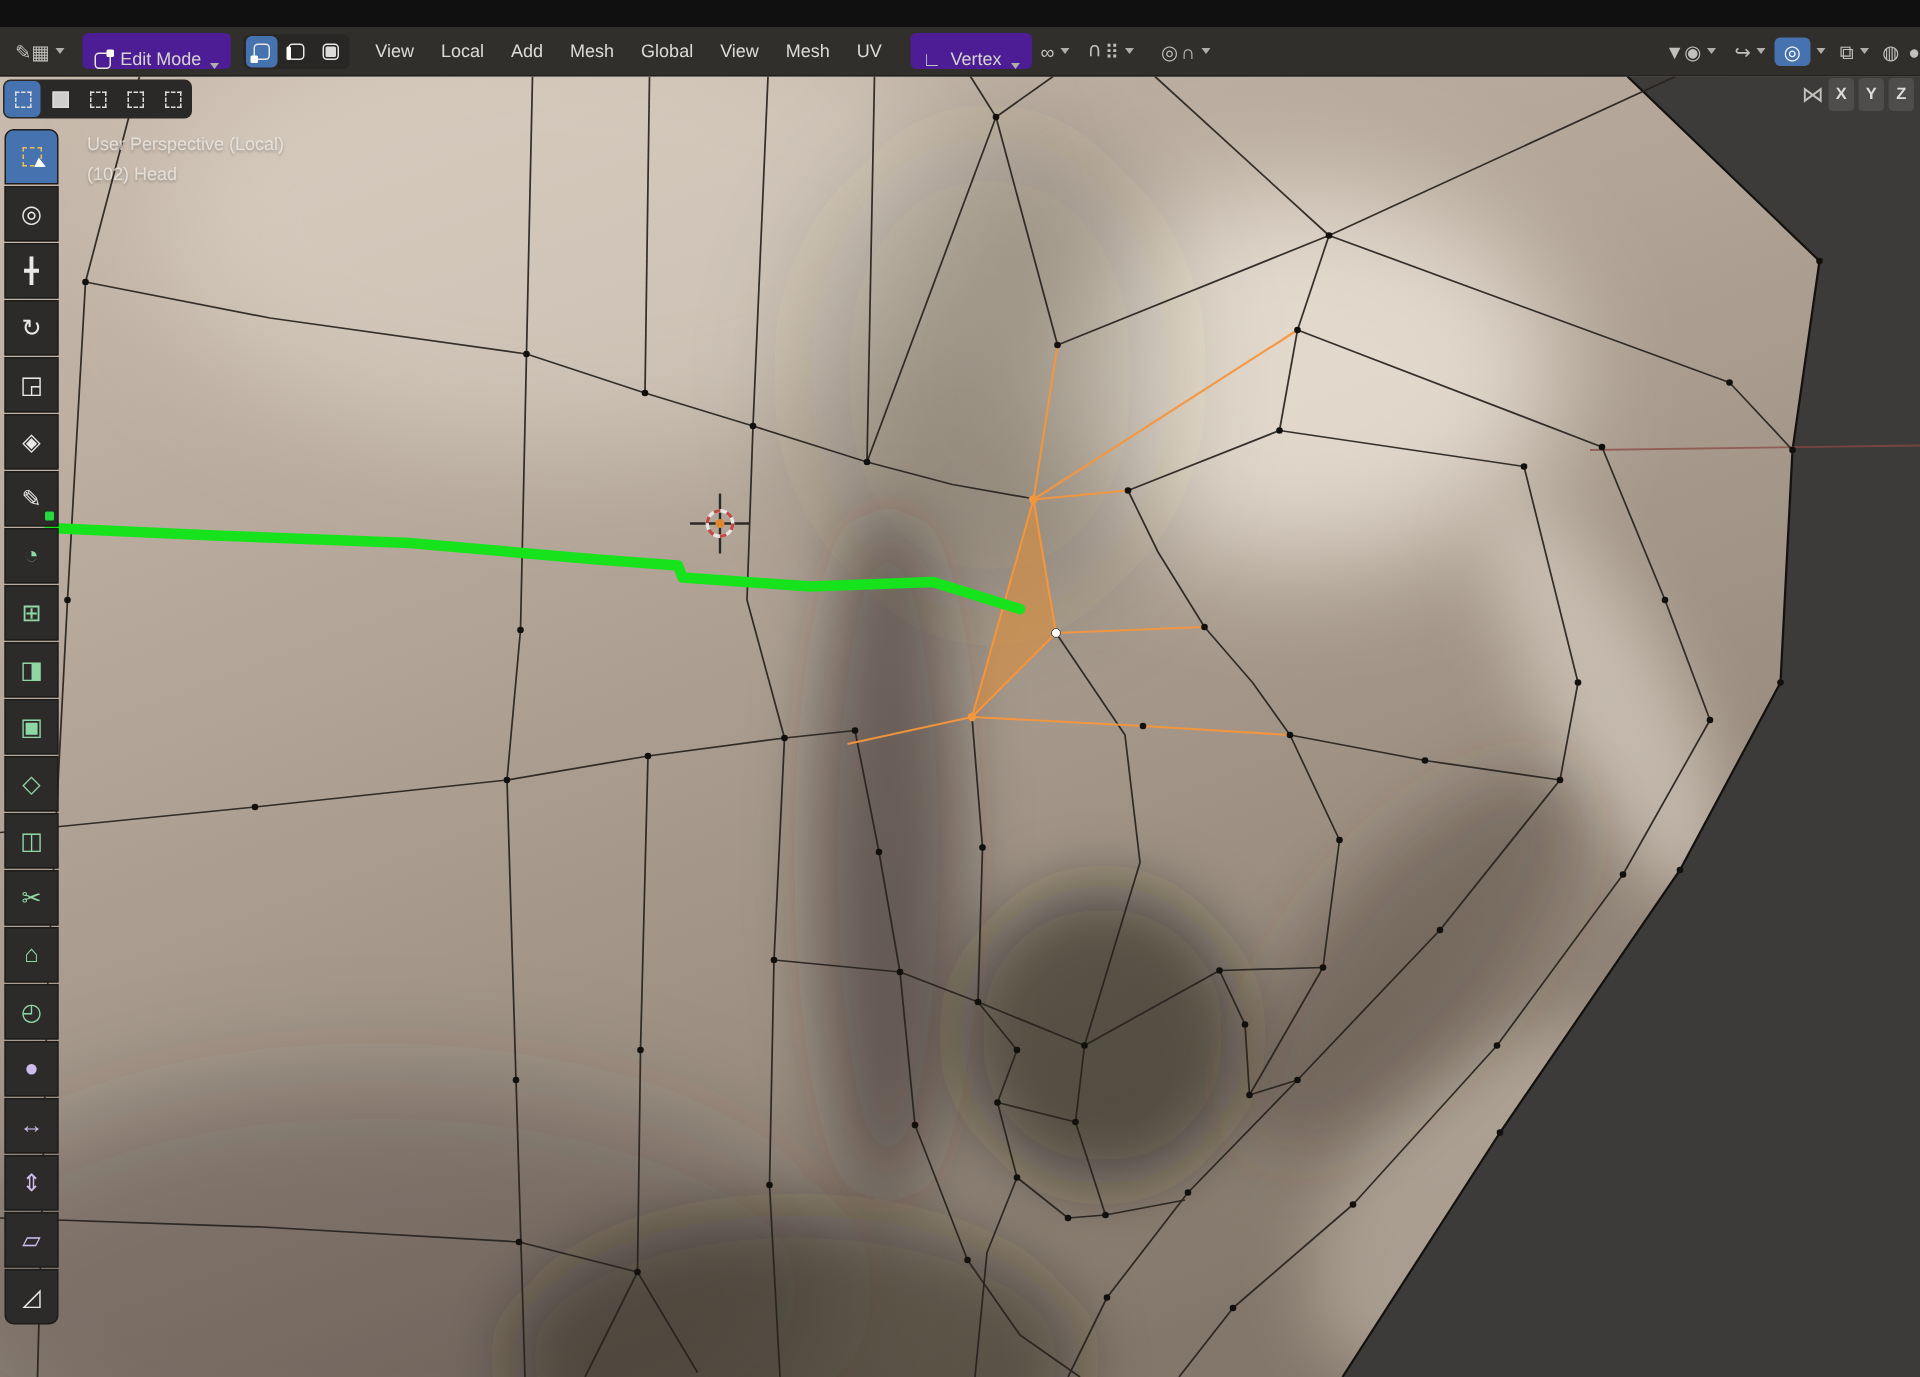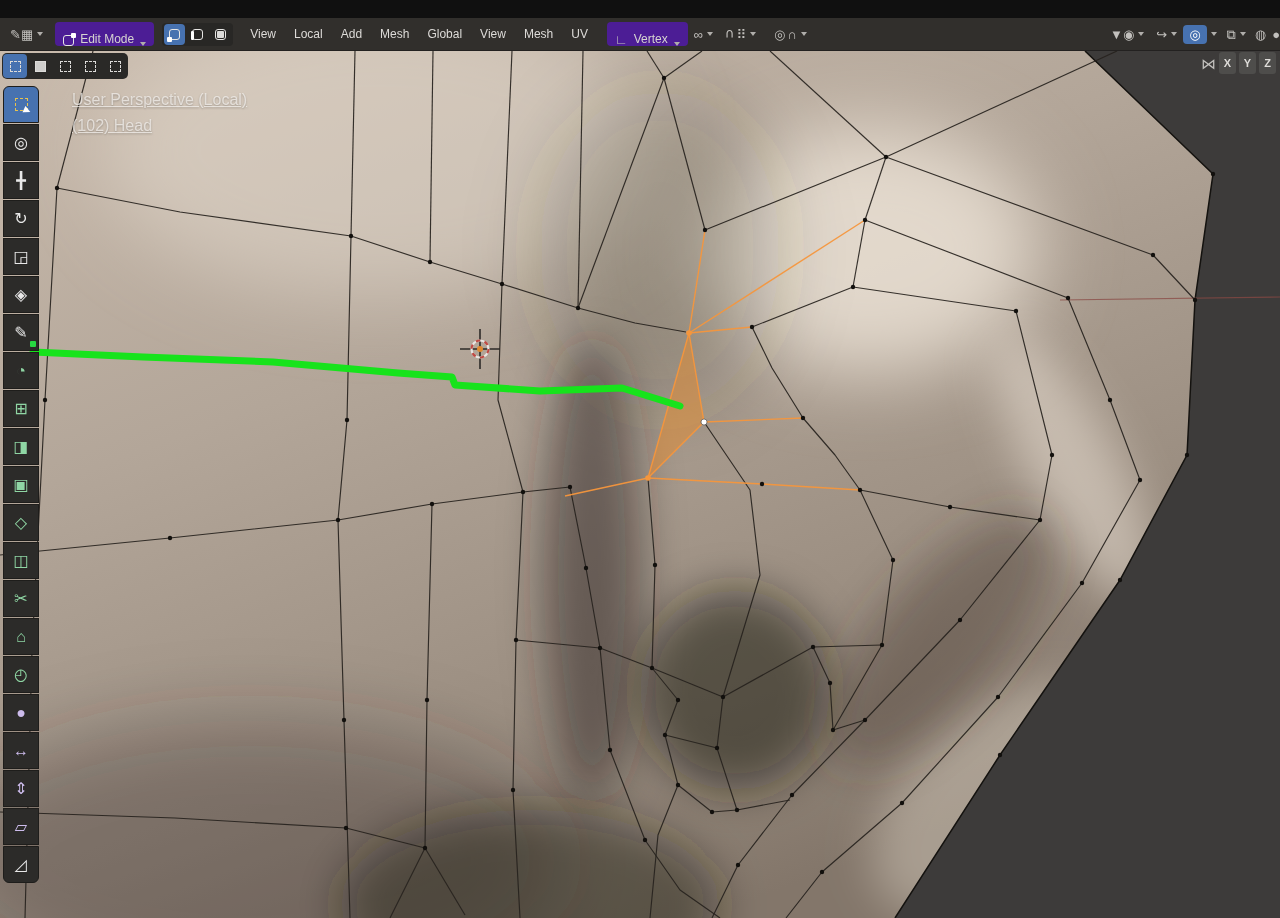--- a/index.html
+++ b/index.html
@@ -51,8 +51,8 @@
 
   
   #viewport { position:absolute; left:0; top:51px; width:1280px; height:867px; }
-  #vp-text { position:absolute; left:72px; top:36px; color:rgba(245,243,240,.72); font-size:16px; line-height:1.65;
-    z-index:5; text-shadow:0 1px 2px rgba(0,0,0,.25);text-decoration:underline; }
+  #vp-text { position:absolute; left:58px; top:36px; color:rgba(245,243,240,.72); font-size:12px; line-height:1.65;
+    z-index:5; text-shadow:0 1px 2px rgba(0,0,0,.25); }
 </style>
 </head>
 <body>

